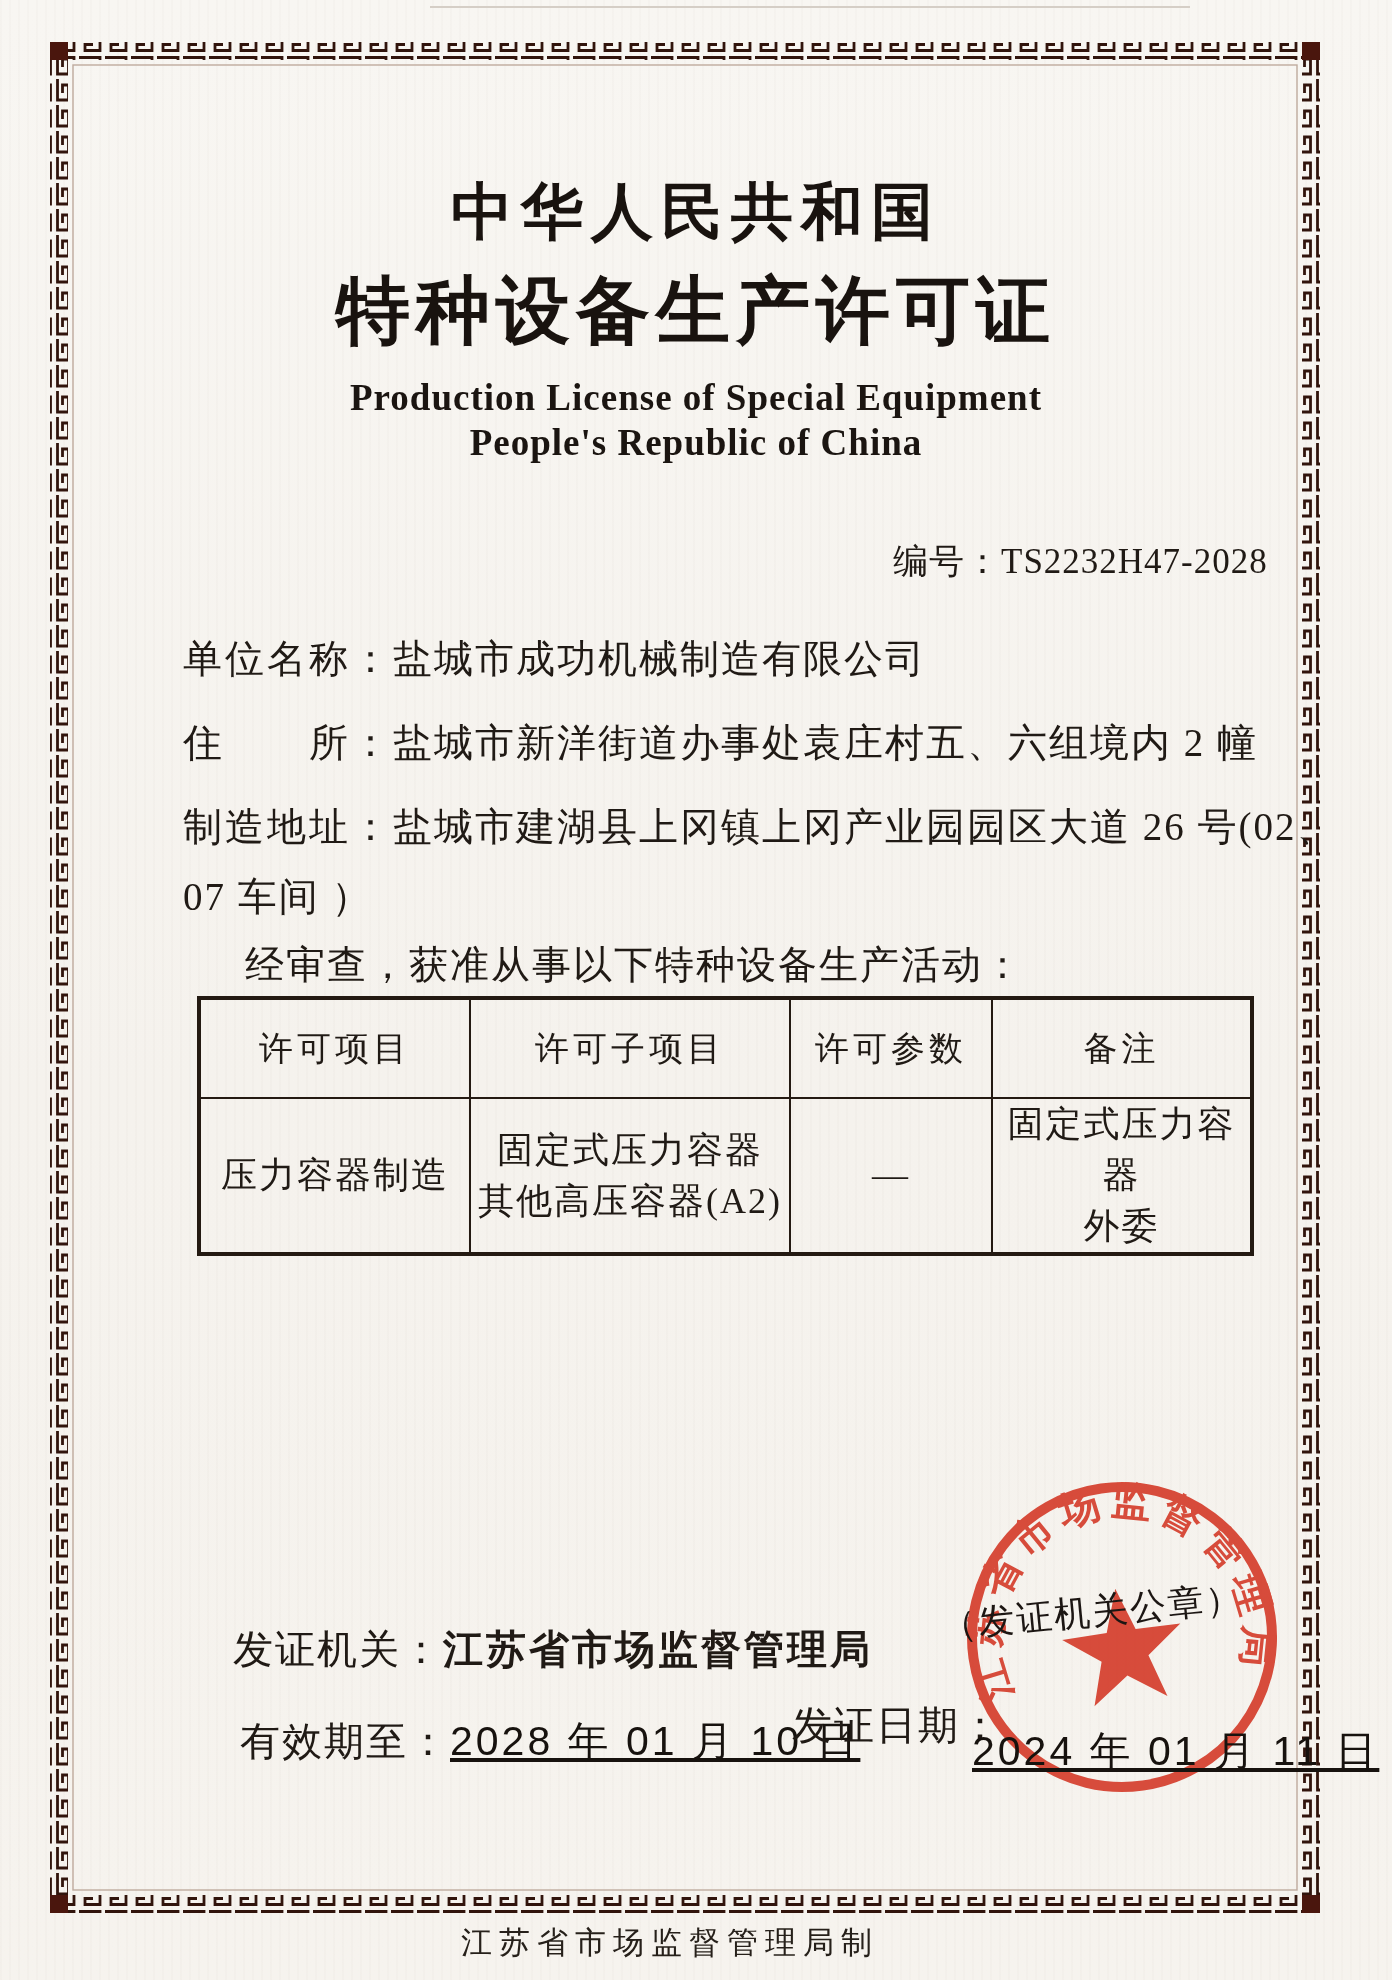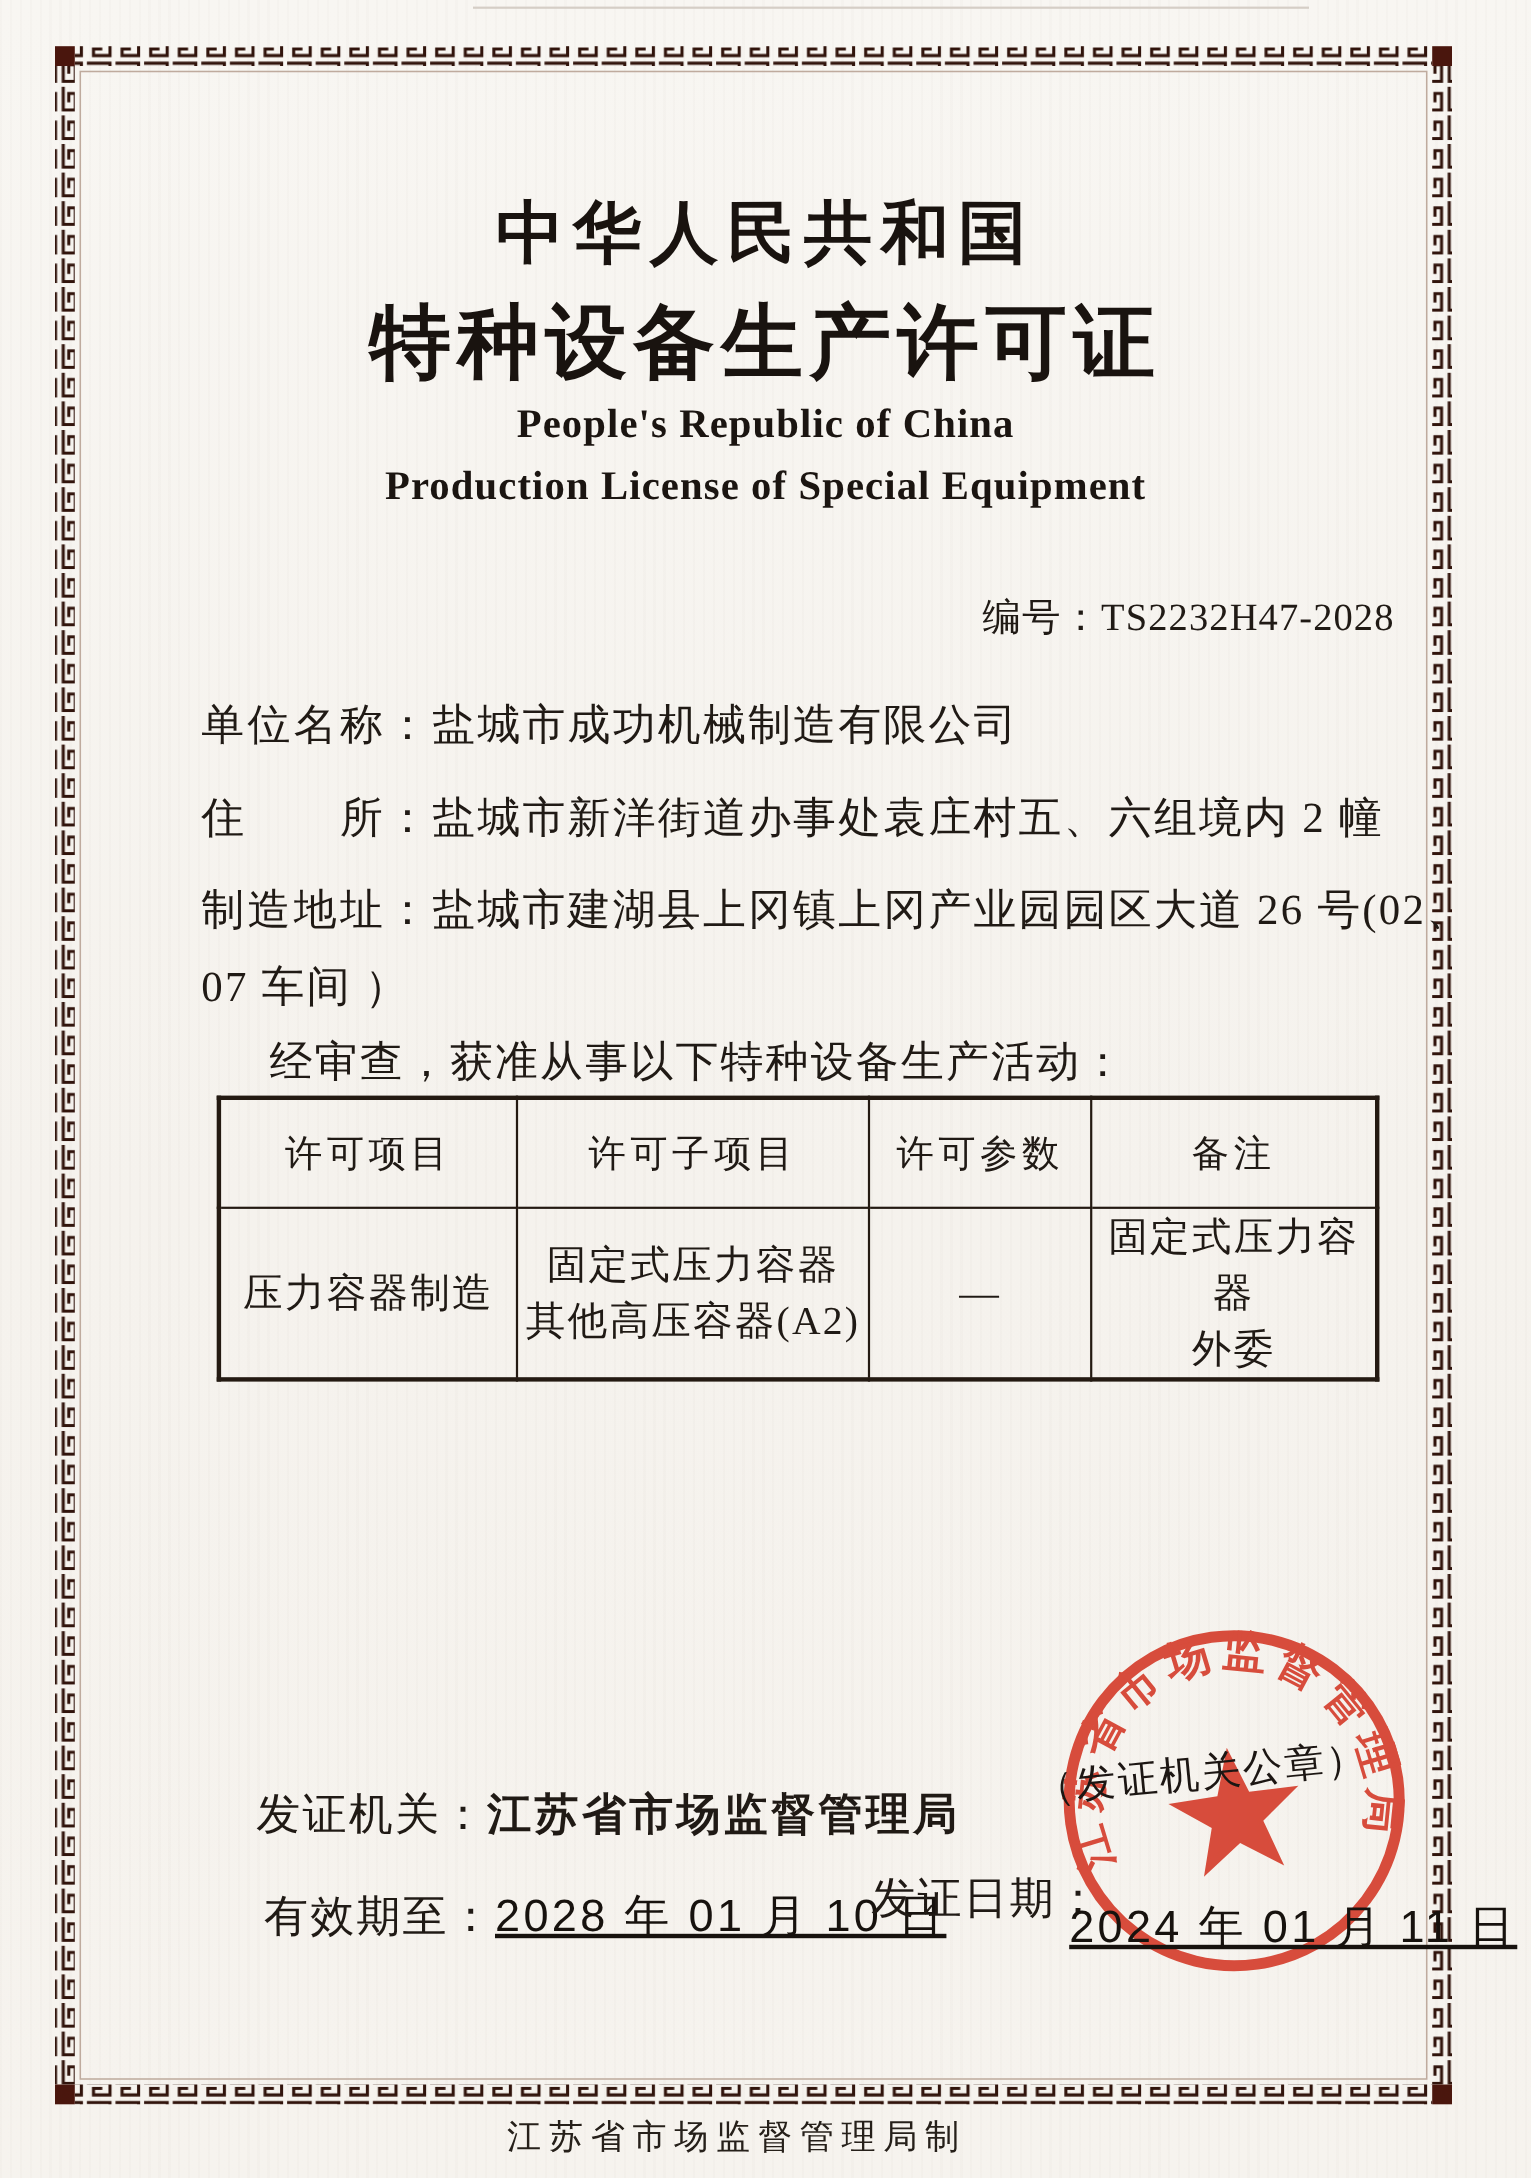--- a/index.html
+++ b/index.html
@@ -83,8 +83,8 @@
   <div class="abs center-wrap" style="top:170px;">
     <div class="title-cn title-cn-1">中华人民共和国</div>
     <div class="title-cn title-cn-2" style="margin-top:8px;">特种设备生产许可证</div>
+    <div class="title-en" style="margin-top:14px;">Production License of Special Equipment</div>
     <div class="title-en" style="margin-top:2px;">People's Republic of China</div>
-    <div class="title-en" style="margin-top:14px;">Production License of Special Equipment</div>
   </div>
 
   <div class="abs license-no" style="left:893px;top:538px;">

